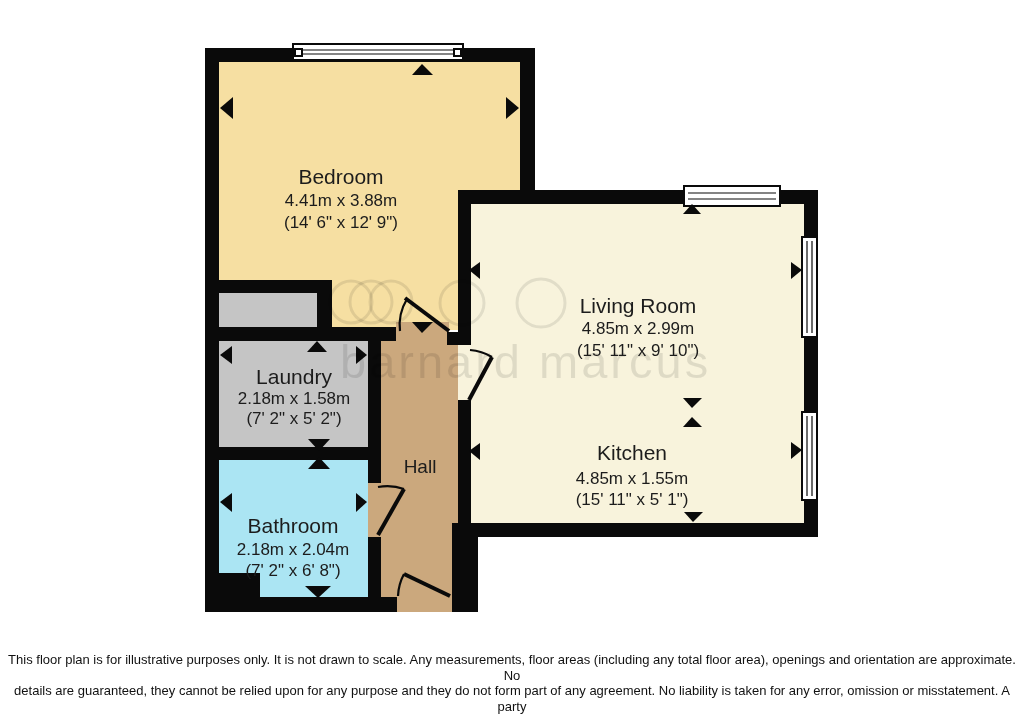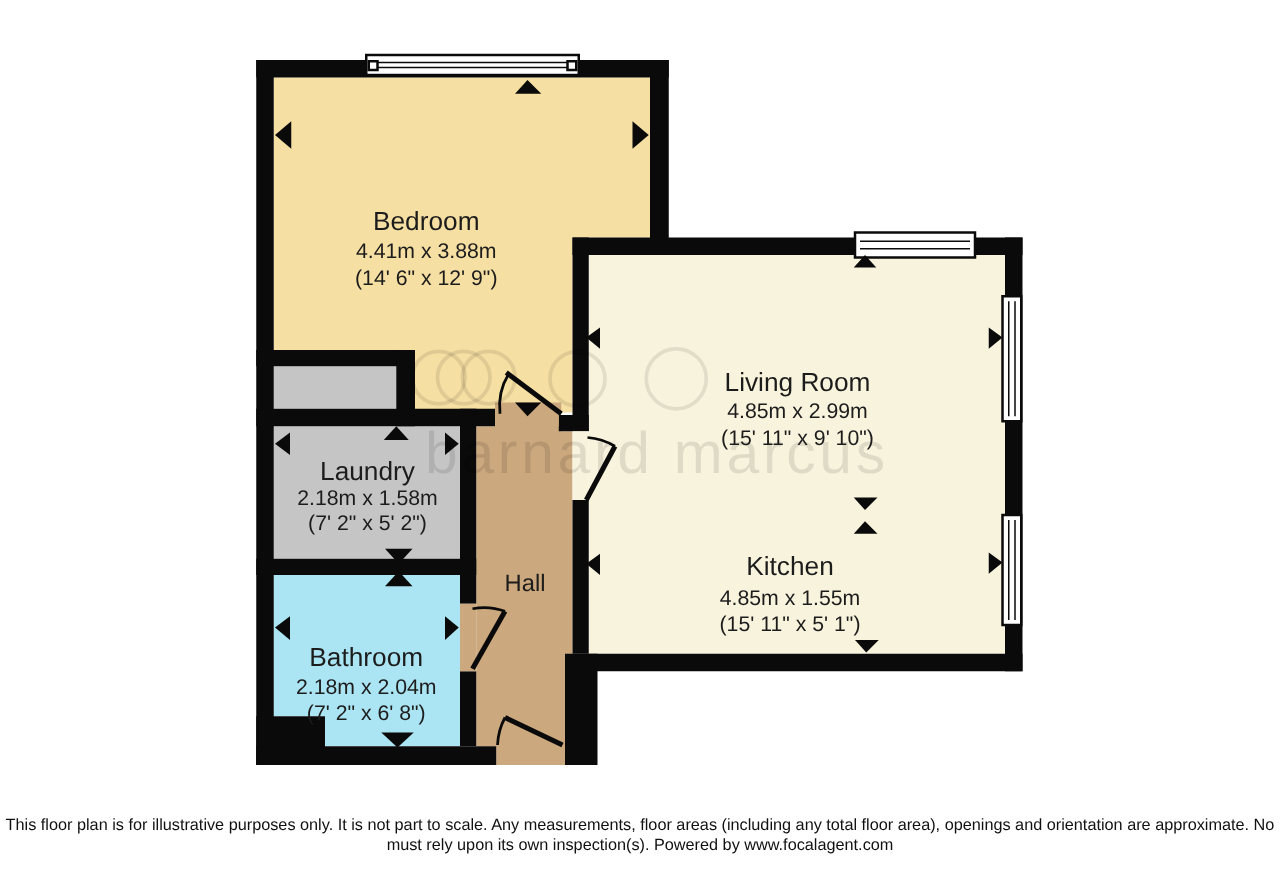--- a/index.html
+++ b/index.html
@@ -173,7 +173,7 @@
   </svg>
 
   <div id="disclaimer">
-    <div>This floor plan is for illustrative purposes only. It is not part to scale. Any measurements, floor areas (including any total floor area), openings and orientation are approximate. No</div>
+    <div>This floor plan is for illustrative purposes only. It is not drawn to scale. Any measurements, floor areas (including any total floor area), openings and orientation are approximate. No</div>
     <div>must rely upon its own inspection(s). Powered by www.focalagent.com</div>
   </div>
 

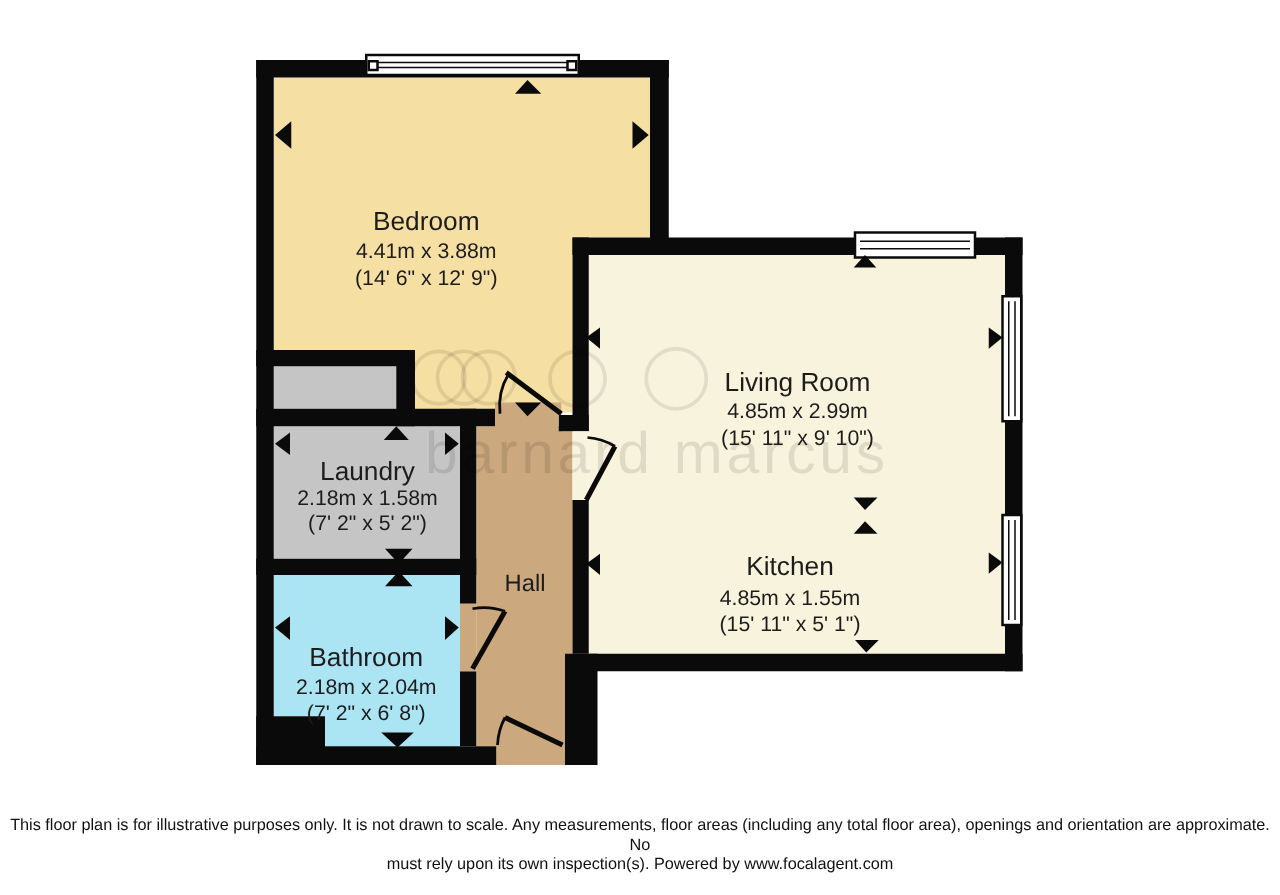--- a/index.html
+++ b/index.html
@@ -174,6 +174,7 @@
 
   <div id="disclaimer">
     <div>This floor plan is for illustrative purposes only. It is not drawn to scale. Any measurements, floor areas (including any total floor area), openings and orientation are approximate. No</div>
+    <div>details are guaranteed, they cannot be relied upon for any purpose and they do not form part of any agreement. No liability is taken for any error, omission or misstatement. A party</div>
     <div>must rely upon its own inspection(s). Powered by www.focalagent.com</div>
   </div>
 

